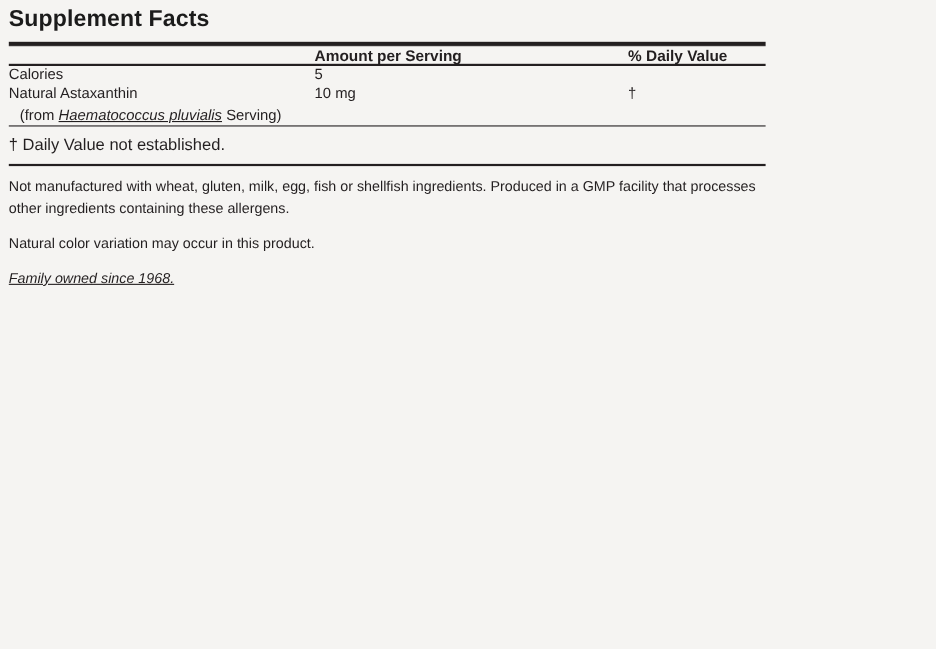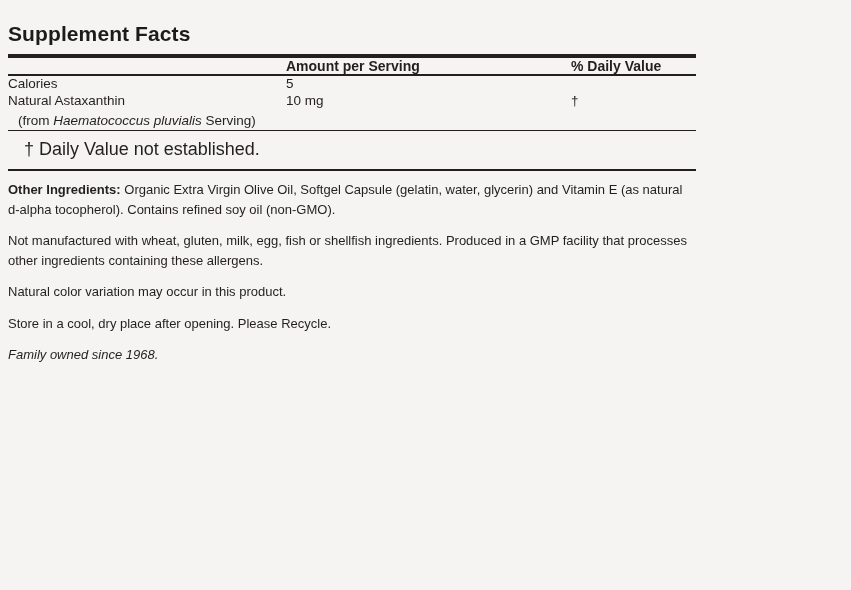--- a/index.html
+++ b/index.html
@@ -18,7 +18,7 @@
     width: 704px;
     height: 590px;
     box-sizing: border-box;
-    padding: 16px 8px;
+    padding: 0 8px;
     position: relative;
   }
   .title {

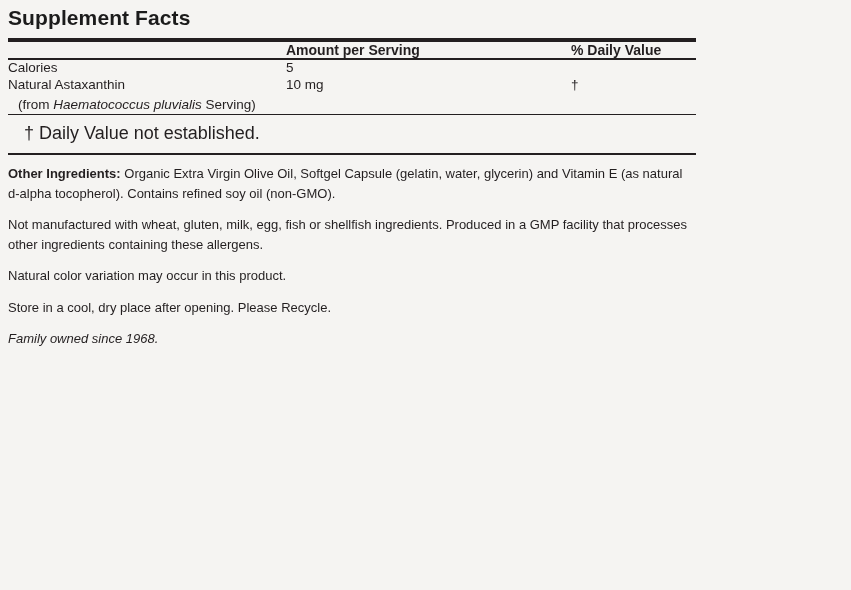--- a/index.html
+++ b/index.html
@@ -77,7 +77,7 @@
     display: block;
     padding-left: 10px;
   }
-  .ital { font-style: italic; }
+  .ital { font-style: italic; text-decoration: underline; }
   .footnote {
     font-size: 18px;
     padding: 8px 0 9px 0;

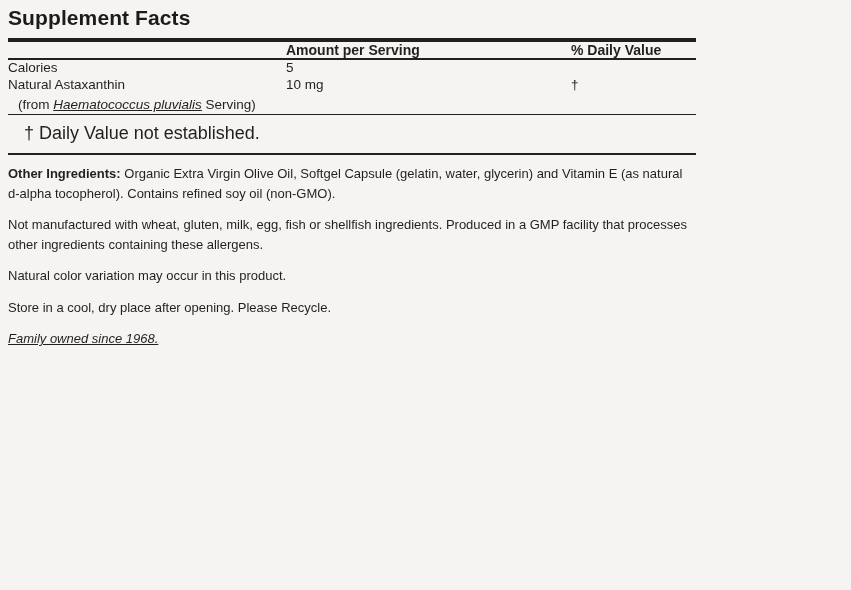--- a/index.html
+++ b/index.html
@@ -79,9 +79,8 @@
   }
   .ital { font-style: italic; text-decoration: underline; }
   .footnote {
-    font-size: 18px;
+    font-size: 15px;
     padding: 8px 0 9px 0;
-    margin-left: 16px;
   }
   .notes {
     padding-top: 9px;

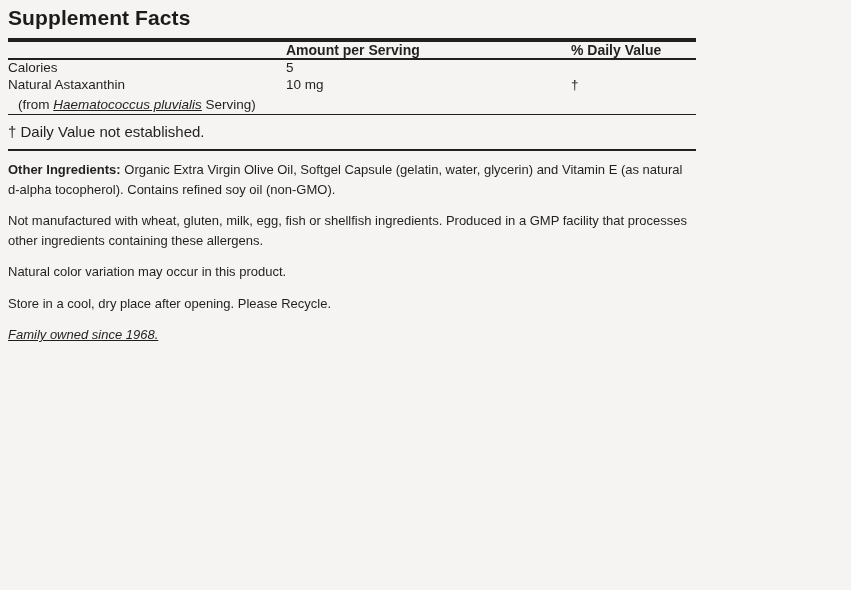--- a/index.html
+++ b/index.html
@@ -145,10 +145,6 @@
   <div class="rule-med"></div>
 
   <div class="notes">
-    <p class="tight">
-      <span class="bold">Other Ingredients:</span>
-      <span>Organic Extra Virgin Olive Oil, Softgel Capsule (gelatin, water, glycerin) and Vitamin E (as natural d-alpha tocopherol). Contains refined soy oil (non-GMO).</span>
-    </p>
     <p class="tight">Not manufactured with wheat, gluten, milk, egg, fish or shellfish ingredients. Produced in a GMP facility that processes other ingredients containing these allergens.</p>
     <p class="tight">Natural color variation may occur in this product.</p>
     <p class="tight">Store in a cool, dry place after opening. Please Recycle.</p>

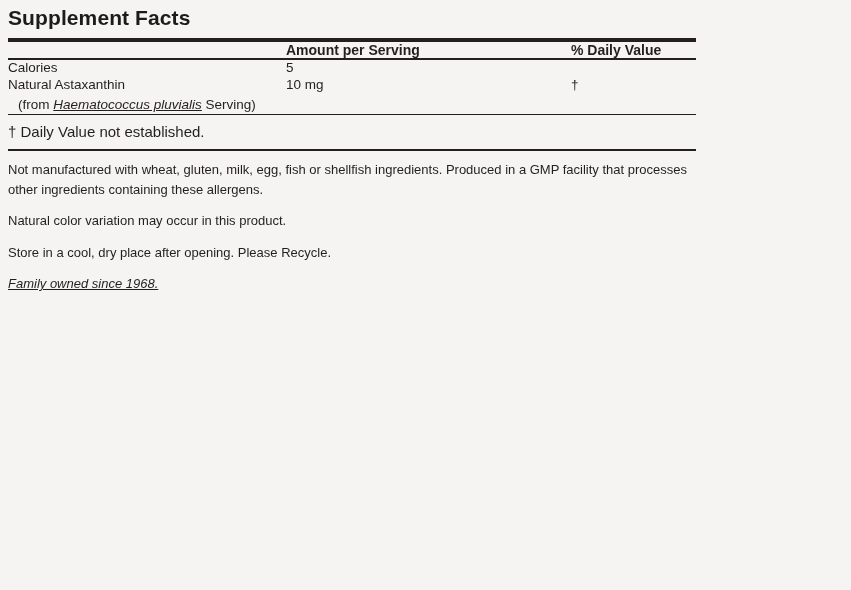--- a/index.html
+++ b/index.html
@@ -147,7 +147,6 @@
   <div class="notes">
     <p class="tight">Not manufactured with wheat, gluten, milk, egg, fish or shellfish ingredients. Produced in a GMP facility that processes other ingredients containing these allergens.</p>
     <p class="tight">Natural color variation may occur in this product.</p>
-    <p class="tight">Store in a cool, dry place after opening. Please Recycle.</p>
     <p class="ital">Family owned since 1968.</p>
   </div>
 

